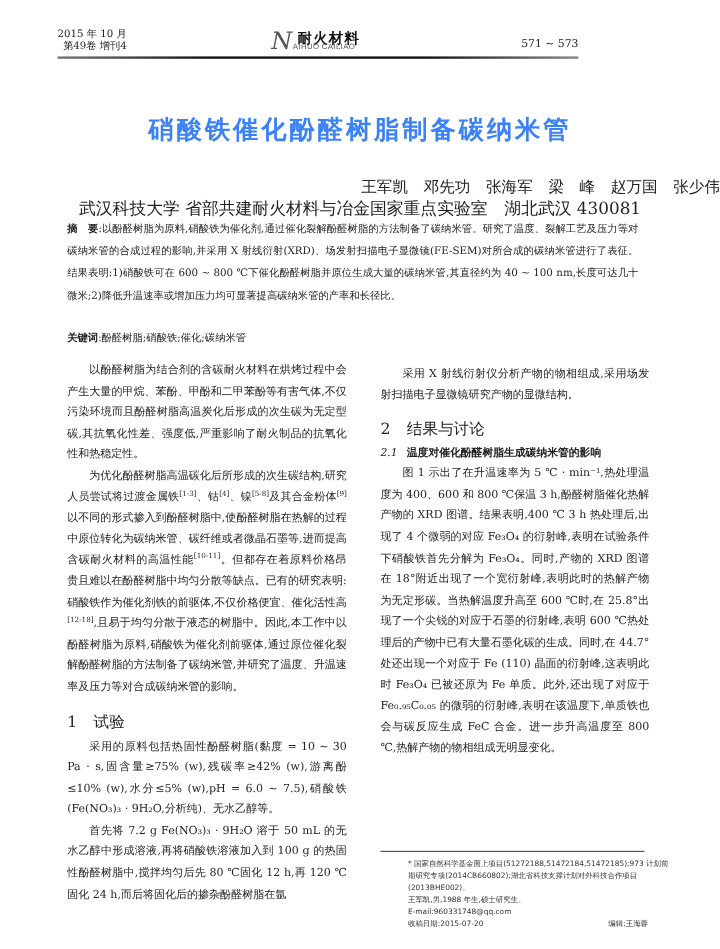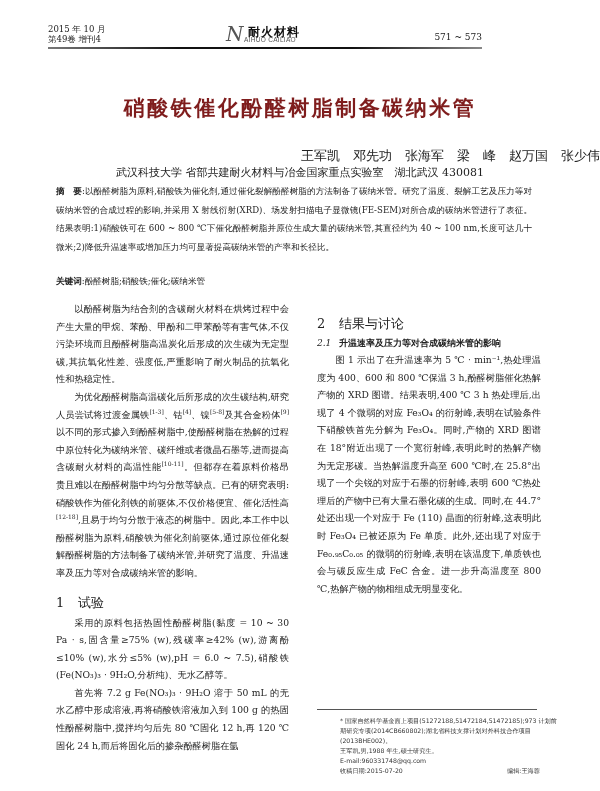--- a/index.html
+++ b/index.html
@@ -5,7 +5,7 @@
   html, body { margin: 0; padding: 0; background: #ffffff; }
   body { width: 600px; height: 791px; position: relative; overflow: hidden; font-family: "DejaVu Serif", "Liberation Serif", serif; color: #1a1a1a; }
   .page { position: absolute; left: 0; top: 0; width: 600px; height: 791px; }
-  .hdr { position: absolute; left: 48px; right: 118px; top: 24px; height: 24px; }
+  .hdr { position: absolute; left: 48px; right: 118px; top: 24px; height: 24px; text-align: right; }
   .hdr-left { position: absolute; left: 0; top: 0; font-size: 8.5px; line-height: 10px; color: #222; }
   .hdr-right { position: absolute; right: 0; top: 8px; font-size: 9px; color: #222; }
   .hdr-logo { position: absolute; left: 178px; top: 0; width: 90px; height: 22px; }

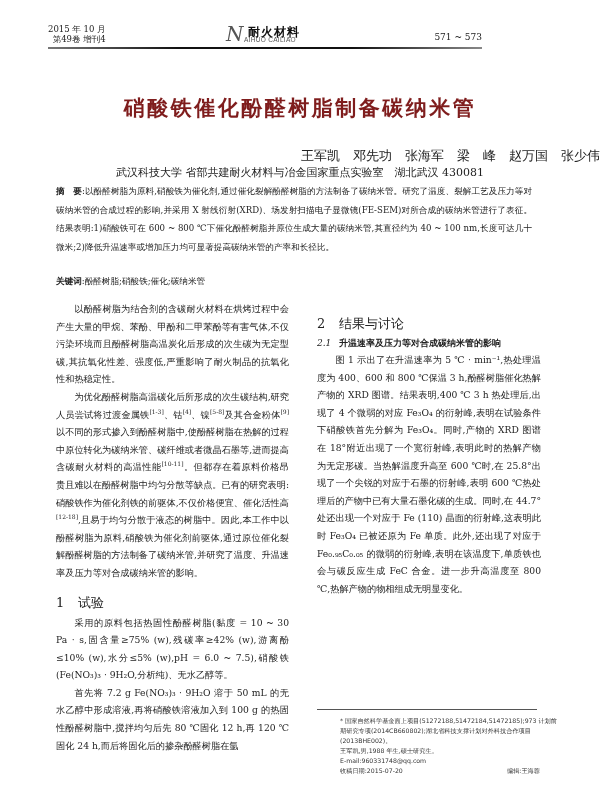--- a/index.html
+++ b/index.html
@@ -13,7 +13,7 @@
   .logo-cn { position: absolute; left: 22px; top: 0; font-family: "DejaVu Sans", sans-serif; font-weight: bold; font-size: 12px; color: #111; letter-spacing: 1px; }
   .logo-en { position: absolute; left: 18px; top: 12px; font-family: Liberation Sans, sans-serif; font-size: 6.5px; color: #555; letter-spacing: 0.3px; }
   .hdr-rule { position: absolute; left: 48px; right: 118px; top: 47px; height: 2px; background: linear-gradient(90deg, #777 0%, #111 30%, #111 70%, #888 100%); }
-  .title { position: absolute; left: 0; right: 0; top: 94px; text-align: center; font-family: "DejaVu Sans", sans-serif; font-weight: bold; font-size: 21px; letter-spacing: 2.5px; color: #7f1d1d; }
+  .title { position: absolute; left: 0; right: 0; top: 94px; text-align: center; font-family: "DejaVu Sans", sans-serif; font-weight: bold; font-size: 21px; letter-spacing: 2.5px; color: #3b82f6; }
   .authors { position: absolute; left: 0; right: 0; top: 147px; text-align: right; font-size: 13px; word-spacing: 6px; color: #222; }
   .affil { position: absolute; left: 0; right: 0; top: 165px; text-align: center; font-size: 11px; color: #222; }
   .abstract { position: absolute; left: 56px; width: 476px; top: 182px; font-size: 8.6px; line-height: 18.5px; color: #222; text-align: justify; }

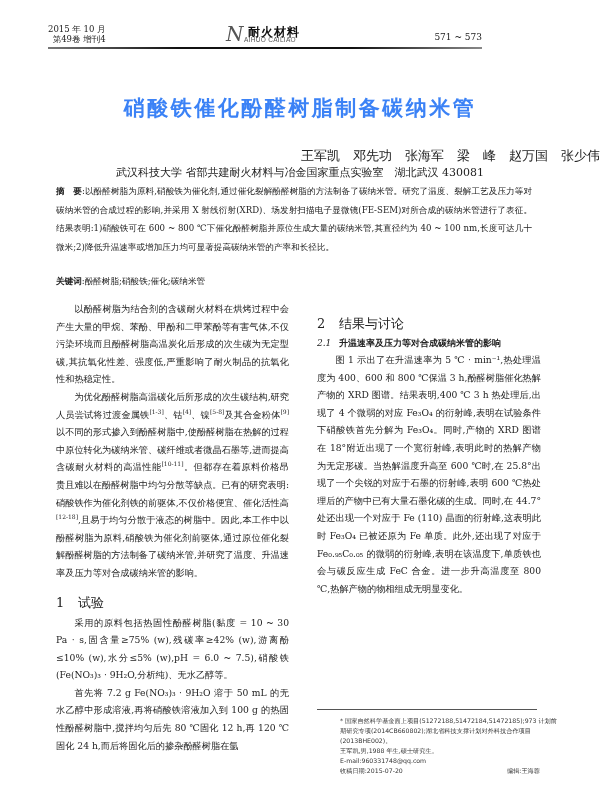--- a/index.html
+++ b/index.html
@@ -15,7 +15,7 @@
   .hdr-rule { position: absolute; left: 48px; right: 118px; top: 47px; height: 2px; background: linear-gradient(90deg, #777 0%, #111 30%, #111 70%, #888 100%); }
   .title { position: absolute; left: 0; right: 0; top: 94px; text-align: center; font-family: "DejaVu Sans", sans-serif; font-weight: bold; font-size: 21px; letter-spacing: 2.5px; color: #3b82f6; }
   .authors { position: absolute; left: 0; right: 0; top: 147px; text-align: right; font-size: 13px; word-spacing: 6px; color: #222; }
-  .affil { position: absolute; left: 0; right: 0; top: 165px; text-align: center; font-size: 11px; color: #222; }
+  .affil { position: absolute; left: 0; right: 0; top: 165px; text-align: center; font-size: 14px; color: #222; }
   .abstract { position: absolute; left: 56px; width: 476px; top: 182px; font-size: 8.6px; line-height: 18.5px; color: #222; text-align: justify; }
   .bold-lbl { font-family: "DejaVu Sans", sans-serif; font-weight: bold; }
   .keywords { position: absolute; left: 56px; width: 476px; top: 276px; font-size: 8.6px; color: #222; }

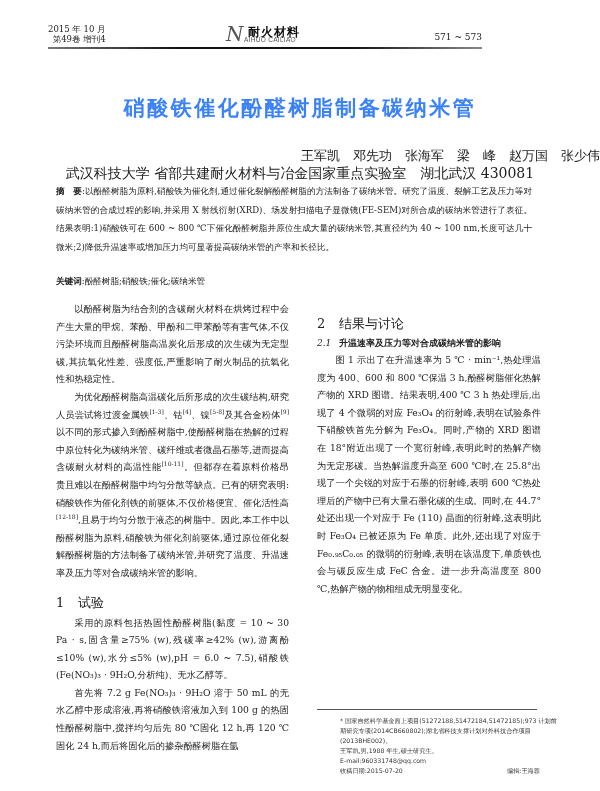--- a/index.html
+++ b/index.html
@@ -72,6 +72,7 @@
   </div>
 
   <div class="col col-r">
+    <p class="indent">采用 X 射线衍射仪分析产物的物相组成,采用场发射扫描电子显微镜研究产物的显微结构。</p>
     <div class="sec"><span class="num">2</span><span>结果与讨论</span></div>
     <div class="subsec"><span class="num">2.1</span><span>升温速率及压力等对合成碳纳米管的影响</span></div>
     <p class="indent">图 1 示出了在升温速率为 5 ℃ · min⁻¹,热处理温度为 400、600 和 800 ℃保温 3 h,酚醛树脂催化热解产物的 XRD 图谱。结果表明,400 ℃ 3 h 热处理后,出现了 4 个微弱的对应 Fe₃O₄ 的衍射峰,表明在试验条件下硝酸铁首先分解为 Fe₃O₄。同时,产物的 XRD 图谱在 18°附近出现了一个宽衍射峰,表明此时的热解产物为无定形碳。当热解温度升高至 600 ℃时,在 25.8°出现了一个尖锐的对应于石墨的衍射峰,表明 600 ℃热处理后的产物中已有大量石墨化碳的生成。同时,在 44.7°处还出现一个对应于 Fe (110) 晶面的衍射峰,这表明此时 Fe₃O₄ 已被还原为 Fe 单质。此外,还出现了对应于 Fe₀.₉₅C₀.₀₅ 的微弱的衍射峰,表明在该温度下,单质铁也会与碳反应生成 FeC 合金。进一步升高温度至 800 ℃,热解产物的物相组成无明显变化。</p>

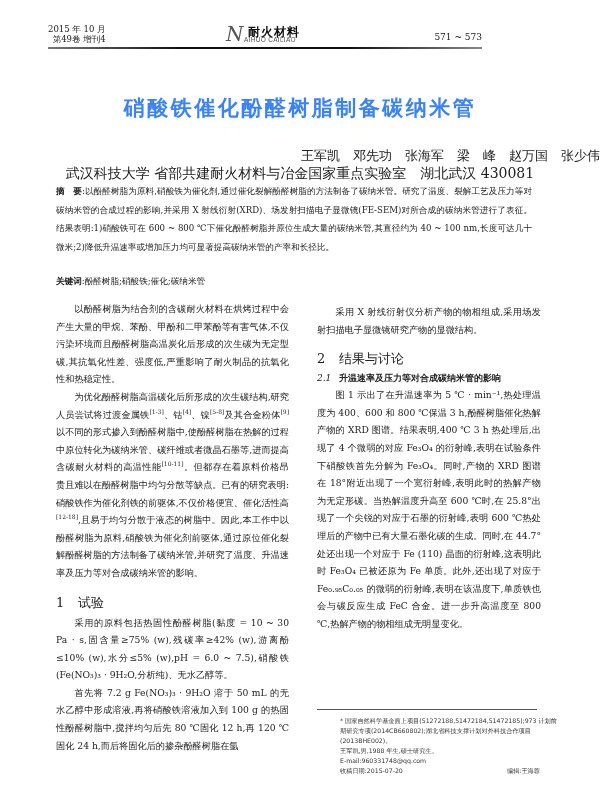--- a/index.html
+++ b/index.html
@@ -74,7 +74,7 @@
   <div class="col col-r">
     <p class="indent">采用 X 射线衍射仪分析产物的物相组成,采用场发射扫描电子显微镜研究产物的显微结构。</p>
     <div class="sec"><span class="num">2</span><span>结果与讨论</span></div>
-    <div class="subsec"><span class="num">2.1</span><span>升温速率及压力等对合成碳纳米管的影响</span></div>
+    <div class="subsec"><span class="num">2.1</span><span>温度对催化酚醛树脂生成碳纳米管的影响</span></div>
     <p class="indent">图 1 示出了在升温速率为 5 ℃ · min⁻¹,热处理温度为 400、600 和 800 ℃保温 3 h,酚醛树脂催化热解产物的 XRD 图谱。结果表明,400 ℃ 3 h 热处理后,出现了 4 个微弱的对应 Fe₃O₄ 的衍射峰,表明在试验条件下硝酸铁首先分解为 Fe₃O₄。同时,产物的 XRD 图谱在 18°附近出现了一个宽衍射峰,表明此时的热解产物为无定形碳。当热解温度升高至 600 ℃时,在 25.8°出现了一个尖锐的对应于石墨的衍射峰,表明 600 ℃热处理后的产物中已有大量石墨化碳的生成。同时,在 44.7°处还出现一个对应于 Fe (110) 晶面的衍射峰,这表明此时 Fe₃O₄ 已被还原为 Fe 单质。此外,还出现了对应于 Fe₀.₉₅C₀.₀₅ 的微弱的衍射峰,表明在该温度下,单质铁也会与碳反应生成 FeC 合金。进一步升高温度至 800 ℃,热解产物的物相组成无明显变化。</p>
   </div>
 

